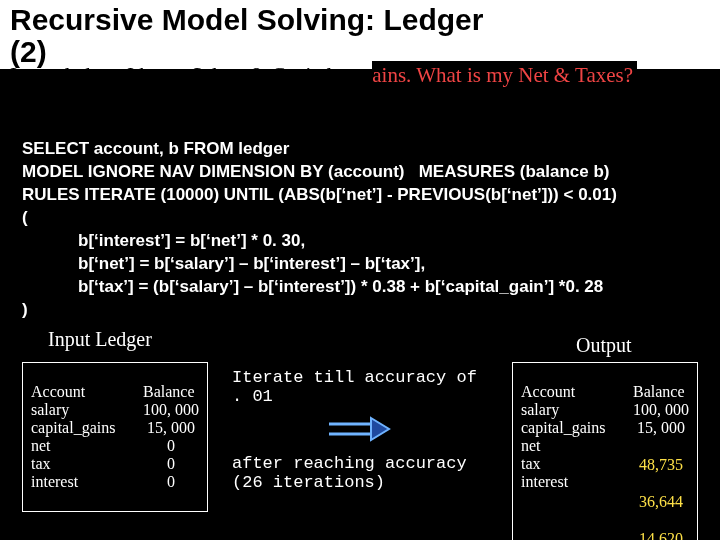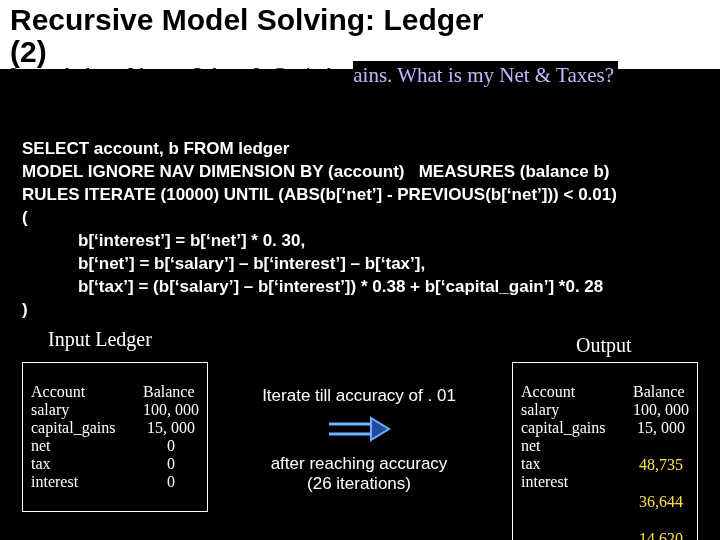--- a/index.html
+++ b/index.html
@@ -8,7 +8,7 @@
   .title-band { background: #fff; color: #000; padding: 4px 10px 2px 10px; font-family: Arial, Helvetica, sans-serif; font-weight: bold; font-size: 30px; line-height: 1.05; }
   .title-l2 { position: relative; }
   .subtitle-overlap { position: absolute; top: 63px; left: 10px; font-size: 21px; color: #000; font-family: "Times New Roman", serif; white-space: nowrap; }
-  .subtitle-overlap .white-tail { color: #c4b5fd; background: #000; padding: 2px 4px 2px 0; }
+  .subtitle-overlap .white-tail { color: #ef4444; background: #000; padding: 2px 4px 2px 0; margin-left: 19px; }
   .sql-block { margin: 46px 22px 0 22px; font-family: Arial, Helvetica, sans-serif; font-weight: bold; font-size: 17px; line-height: 1.35; white-space: pre; color: #fff; }
   .sql-indent { padding-left: 56px; display: inline-block; }
   .bottom { position: absolute; top: 328px; left: 0; width: 100%; }

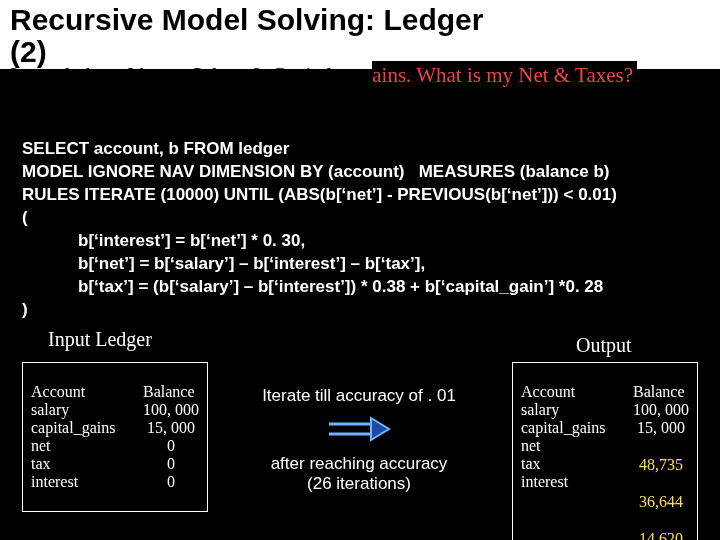--- a/index.html
+++ b/index.html
@@ -24,7 +24,7 @@
   .hdr { text-align: left; }
   .col-b .hdr { text-align: left; }
   .red { color: #fde047; margin-top: 19px; }
-  .mid { position: absolute; left: 232px; top: 58px; width: 254px; text-align: center; font-family: Liberation Sans, sans-serif; font-size: 17px; color: #fff; }
+  .mid { position: absolute; left: 232px; top: 40px; width: 254px; font-family: Liberation Mono, monospace; font-size: 17px; color: #fff; }
   .arrow { margin: 10px auto 12px auto; width: 64px; }
   .arrow svg { display: block; }
   .mid .line2 { margin-top: 2px; }

